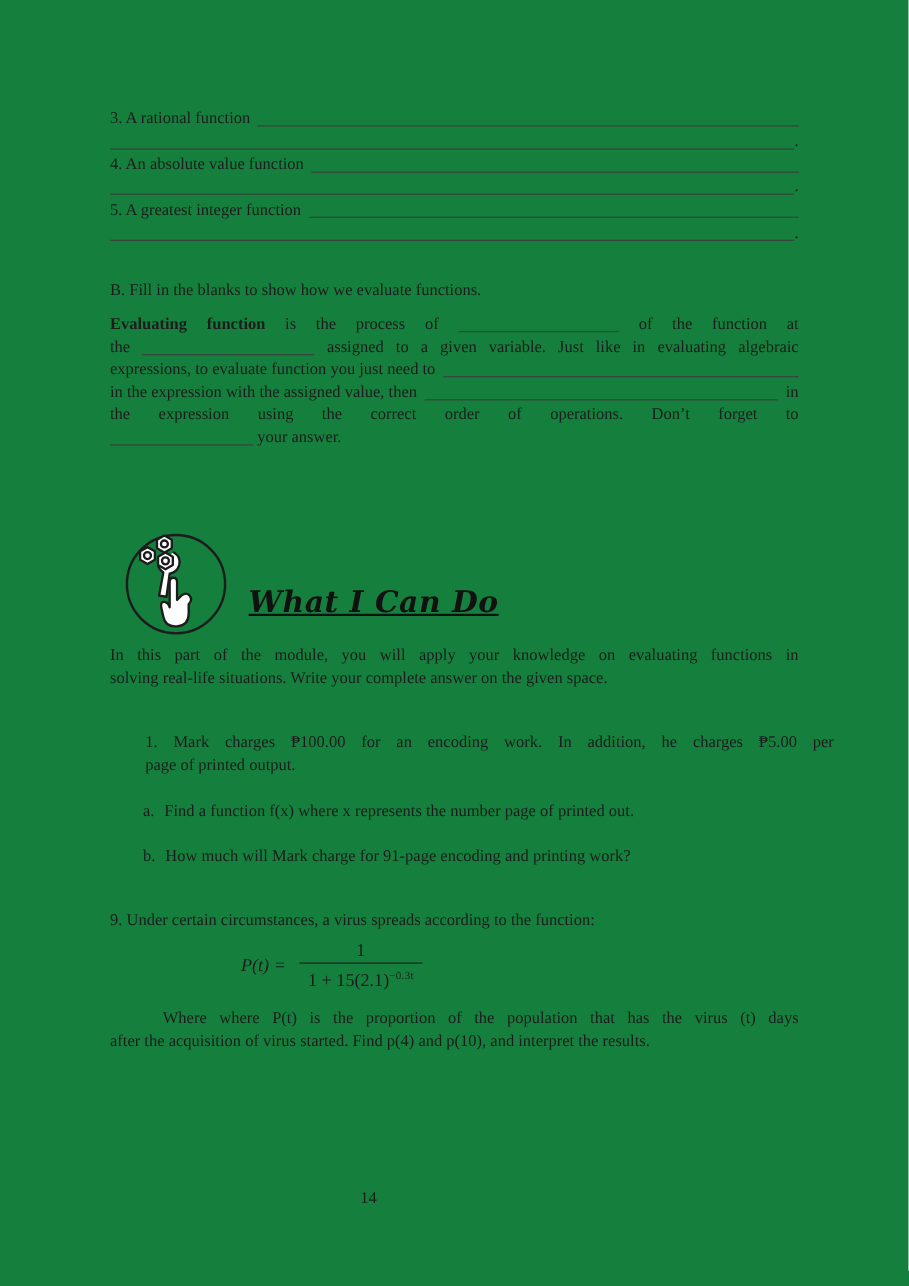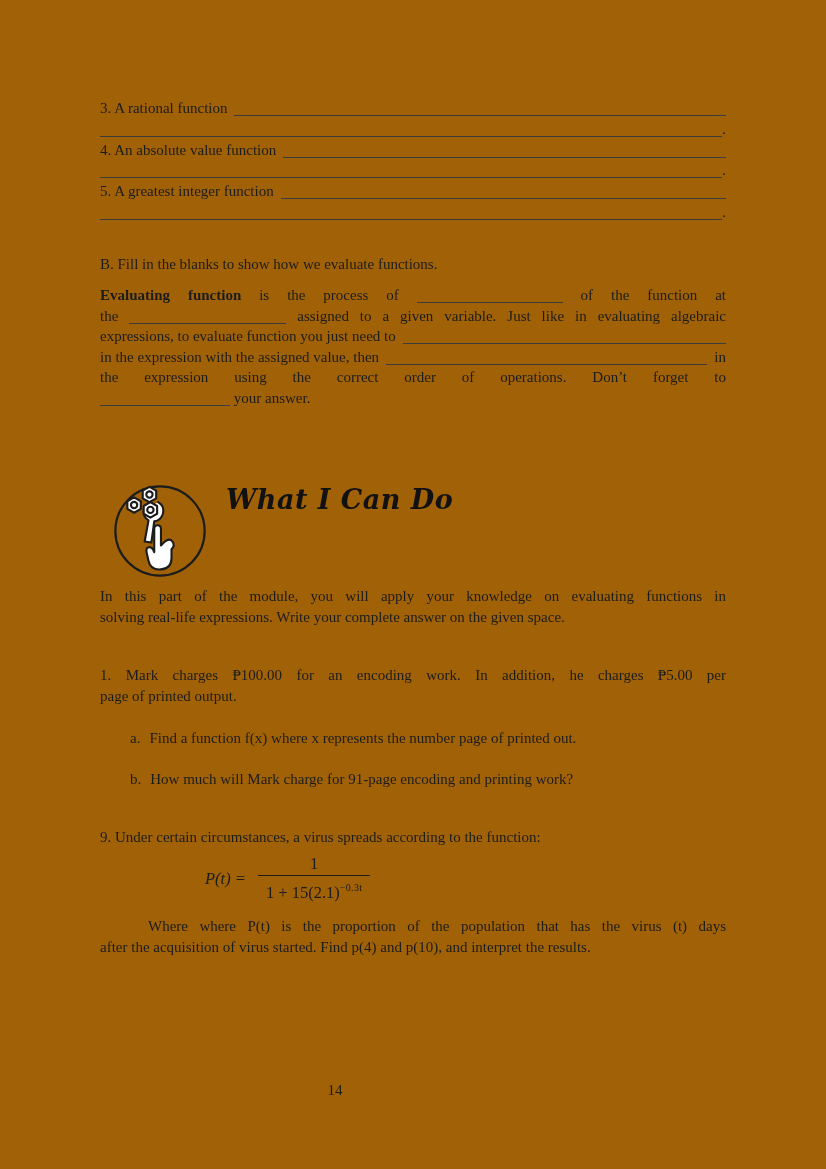--- a/index.html
+++ b/index.html
@@ -4,7 +4,7 @@
 <style>
   html,body { margin:0; padding:0; background:#ffffff; }
   .page {
-    position:relative; width:826px; height:1169px; background:#a16207;
+    position:relative; width:826px; height:1169px; background:#15803d;
     font-family:"Liberation Serif","DejaVu Serif",serif;
     color:#1c1c1c; font-size:15px; overflow:hidden;
   }

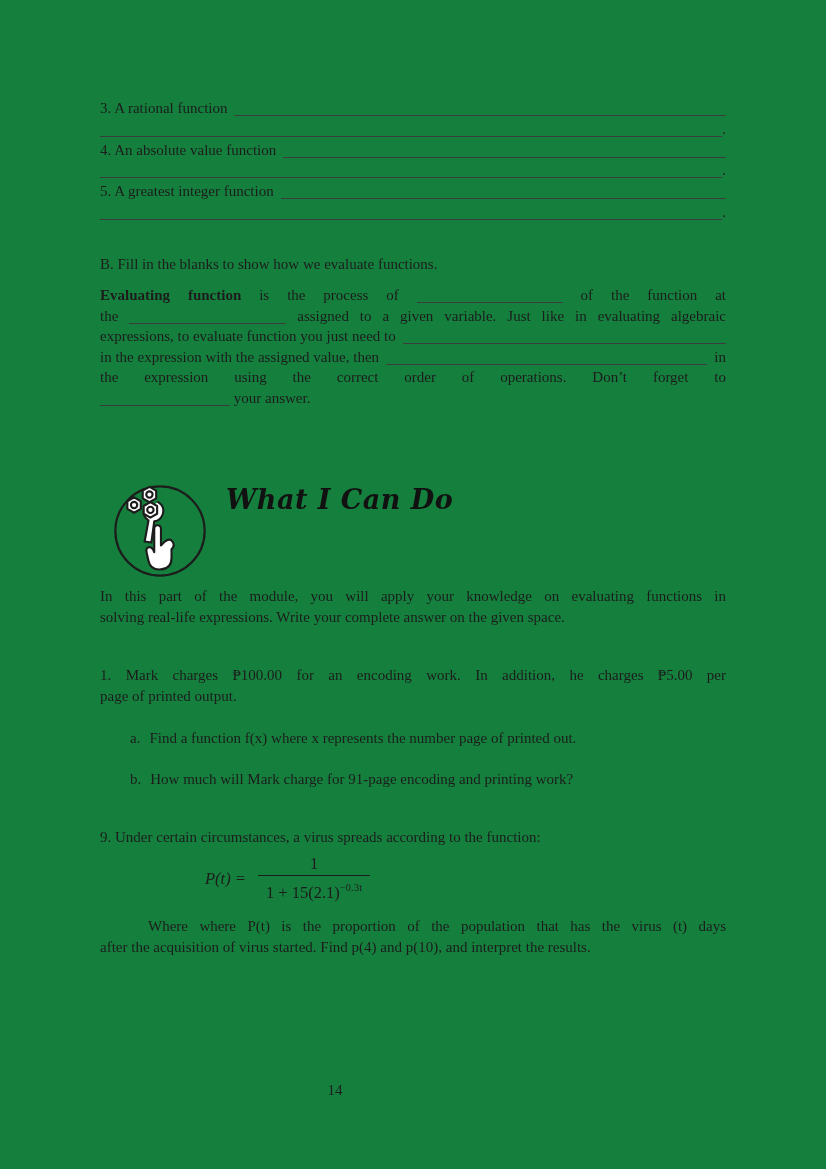--- a/index.html
+++ b/index.html
@@ -134,7 +134,7 @@
     </svg>
   </div>
 
-  <div class="abs wicd-title" style="top:484px; left:226px;">What I Can Do</div>
+  <div class="abs wicd-title" style="top:532px; left:226px;text-decoration:underline;">What I Can Do</div>
 
   <div class="abs cw" style="top:588px;">
     <div class="jline">In this part of the module, you will apply your knowledge on evaluating functions in</div>

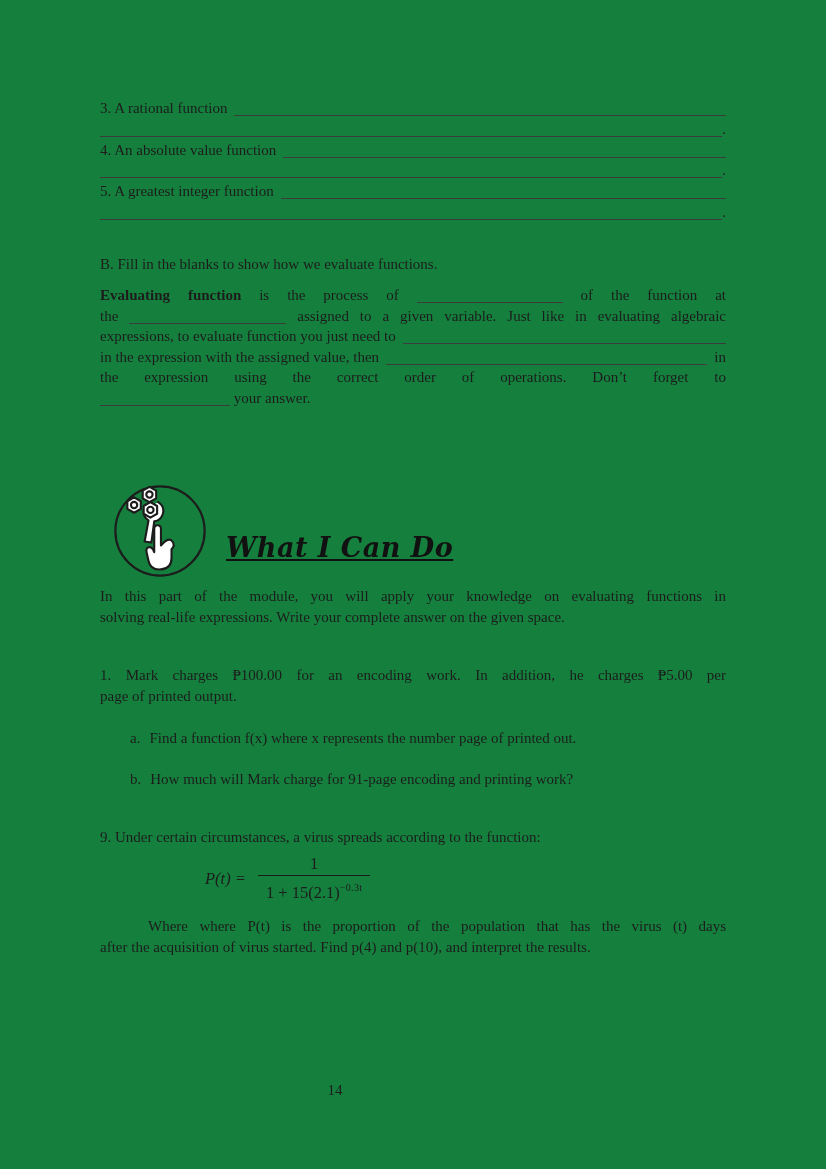--- a/index.html
+++ b/index.html
@@ -138,7 +138,7 @@
 
   <div class="abs cw" style="top:588px;">
     <div class="jline">In this part of the module, you will apply your knowledge on evaluating functions in</div>
-    <div class="lline">solving real-life expressions. Write your complete answer on the given space.</div>
+    <div class="lline">solving real-life situations. Write your complete answer on the given space.</div>
   </div>
 
   <div class="abs cw" style="top:667px;">

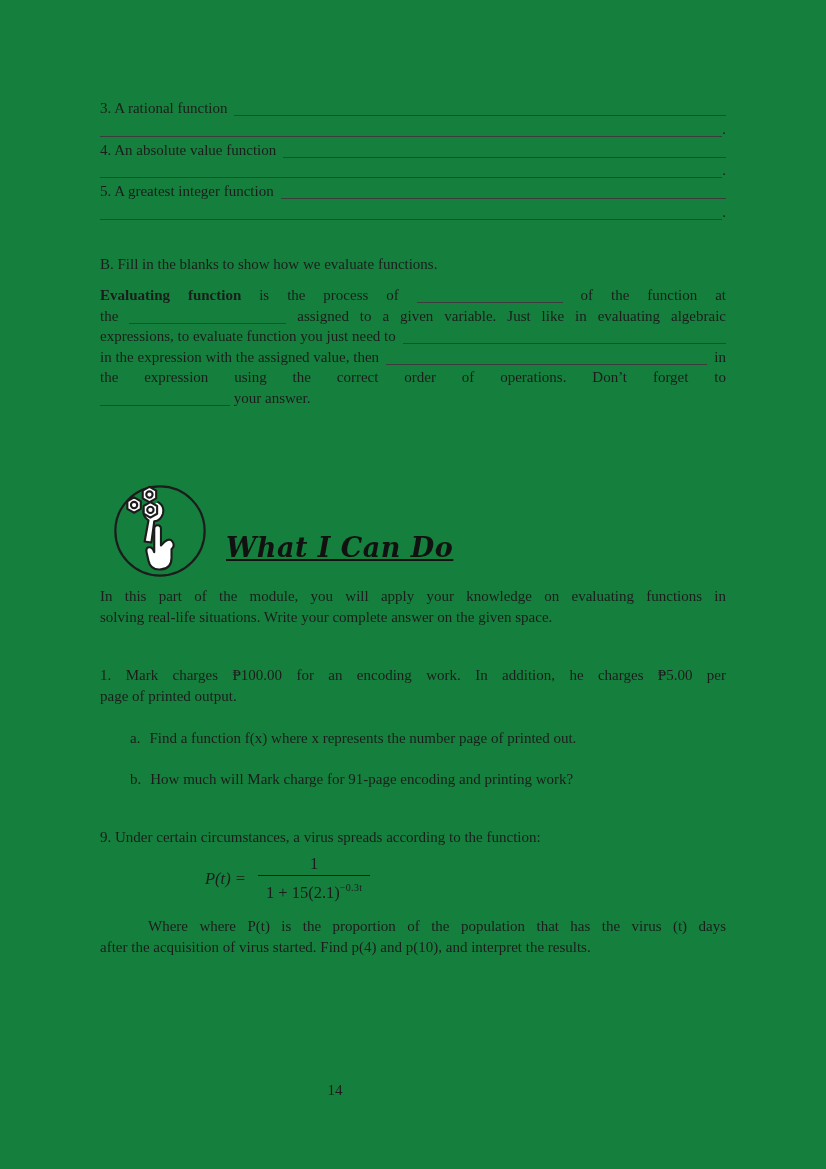--- a/index.html
+++ b/index.html
@@ -141,7 +141,7 @@
     <div class="lline">solving real-life situations. Write your complete answer on the given space.</div>
   </div>
 
-  <div class="abs cw" style="top:667px;">
+  <div class="abs cw" style="top:667px;margin-left:32px;">
     <div class="jline">1. Mark charges ₱100.00 for an encoding work. In addition, he charges ₱5.00 per</div>
     <div class="lline">page of printed output.</div>
   </div>

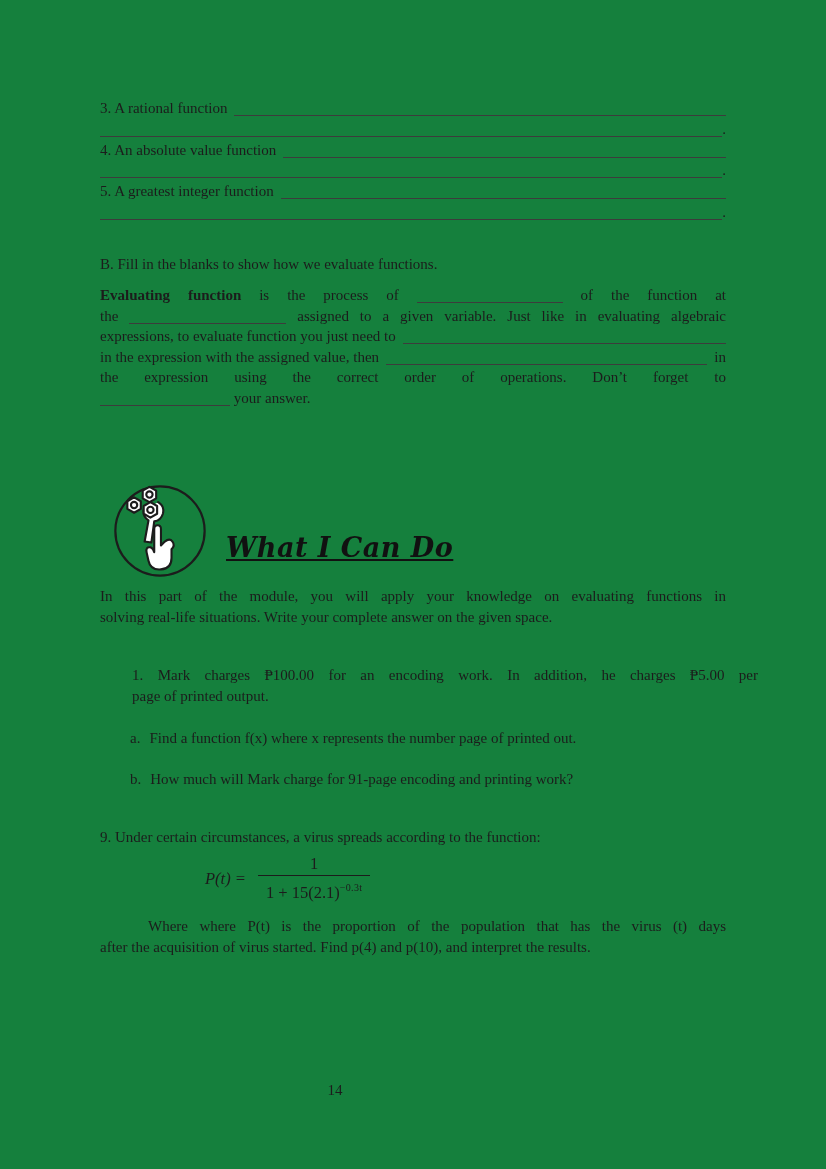--- a/index.html
+++ b/index.html
@@ -158,7 +158,7 @@
 
   <div class="abs cw lline" style="top:829px;">9. Under certain circumstances, a virus spreads according to the function:</div>
 
-  <div class="abs formula" style="top:855px; left:205px;">
+  <div class="abs formula" style="top:855px; left:219px;">
     <span class="lhs">P(t) =</span>
     <span class="frac">
       <span class="num">1</span>

